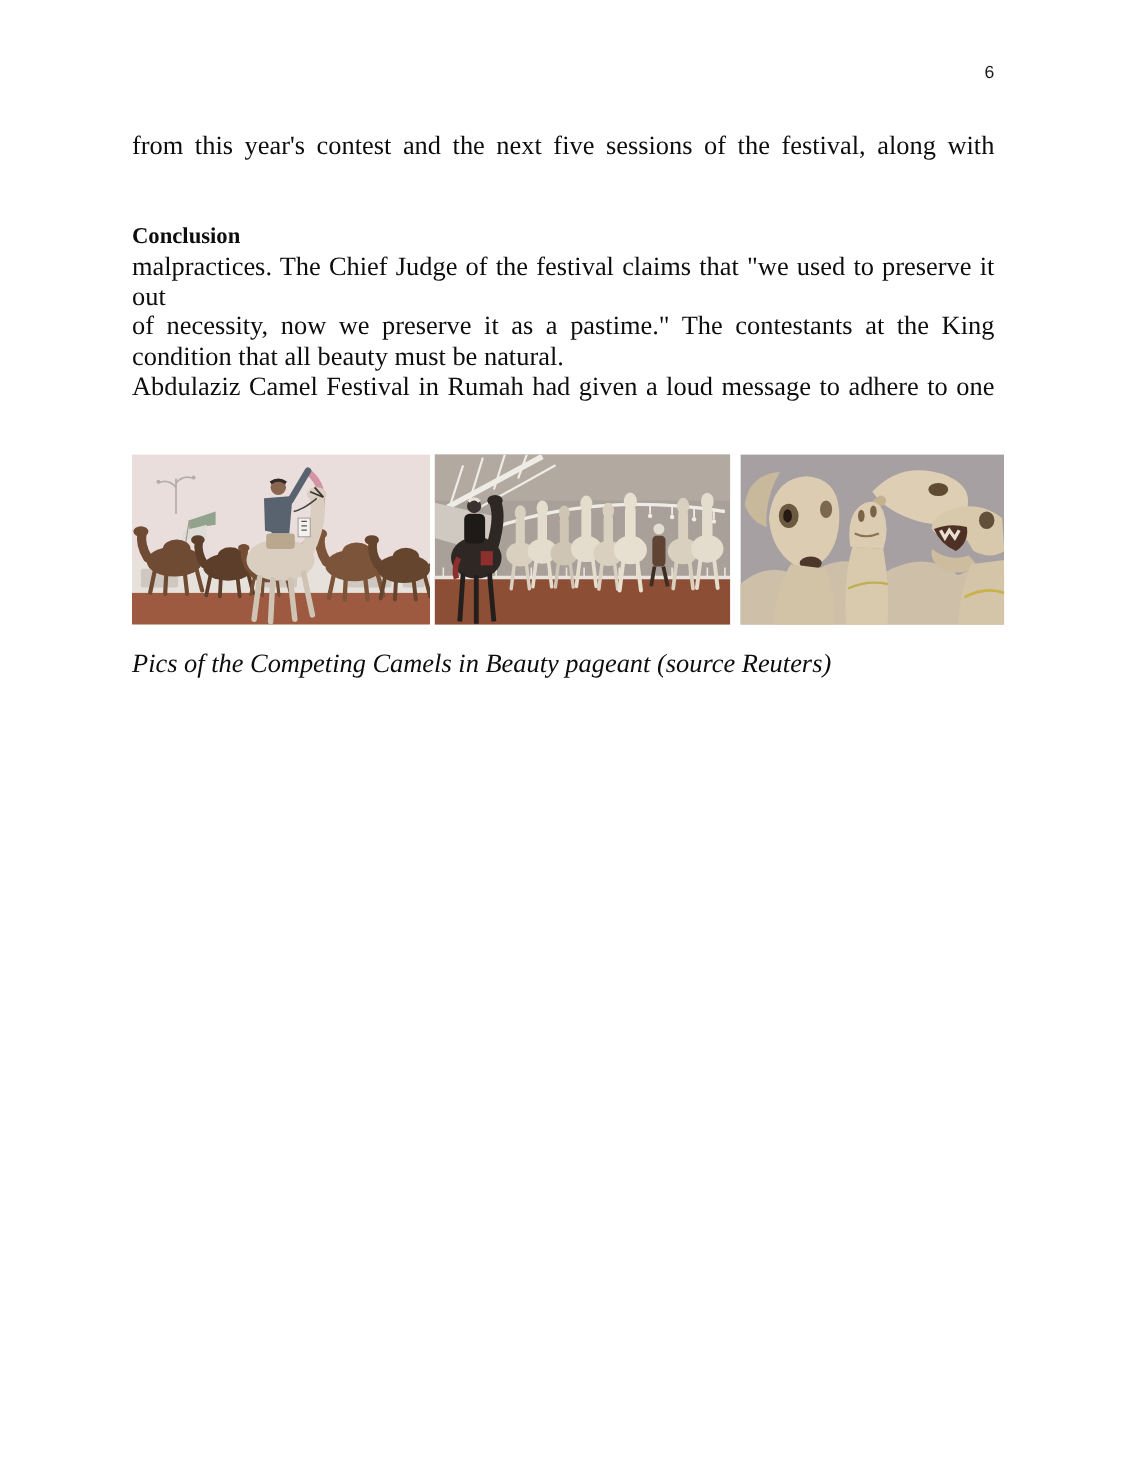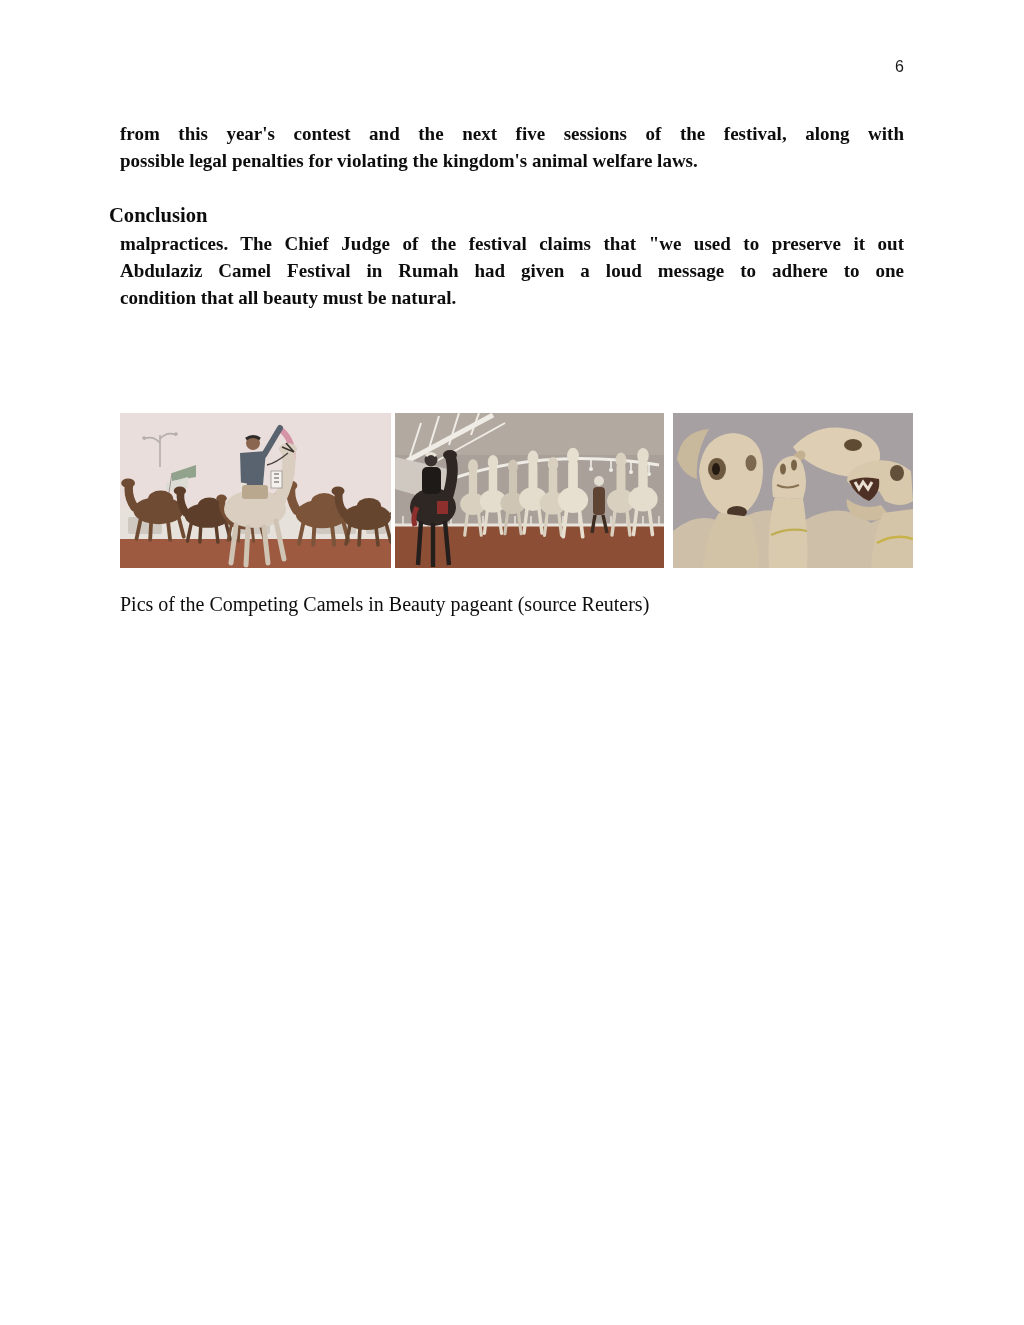--- a/index.html
+++ b/index.html
@@ -26,12 +26,11 @@
   .para1 { top: 120px; }
   .para2 { top: 230px; }
   .line {
-    font-size: 19px;
+    font-size: 24px;
     line-height: 27.2px;
     text-align: justify;
     text-align-last: justify;
     white-space: normal;
-    font-weight: bold;
   }
   .line.last { text-align: justify; text-align-last: left; }
   .heading {

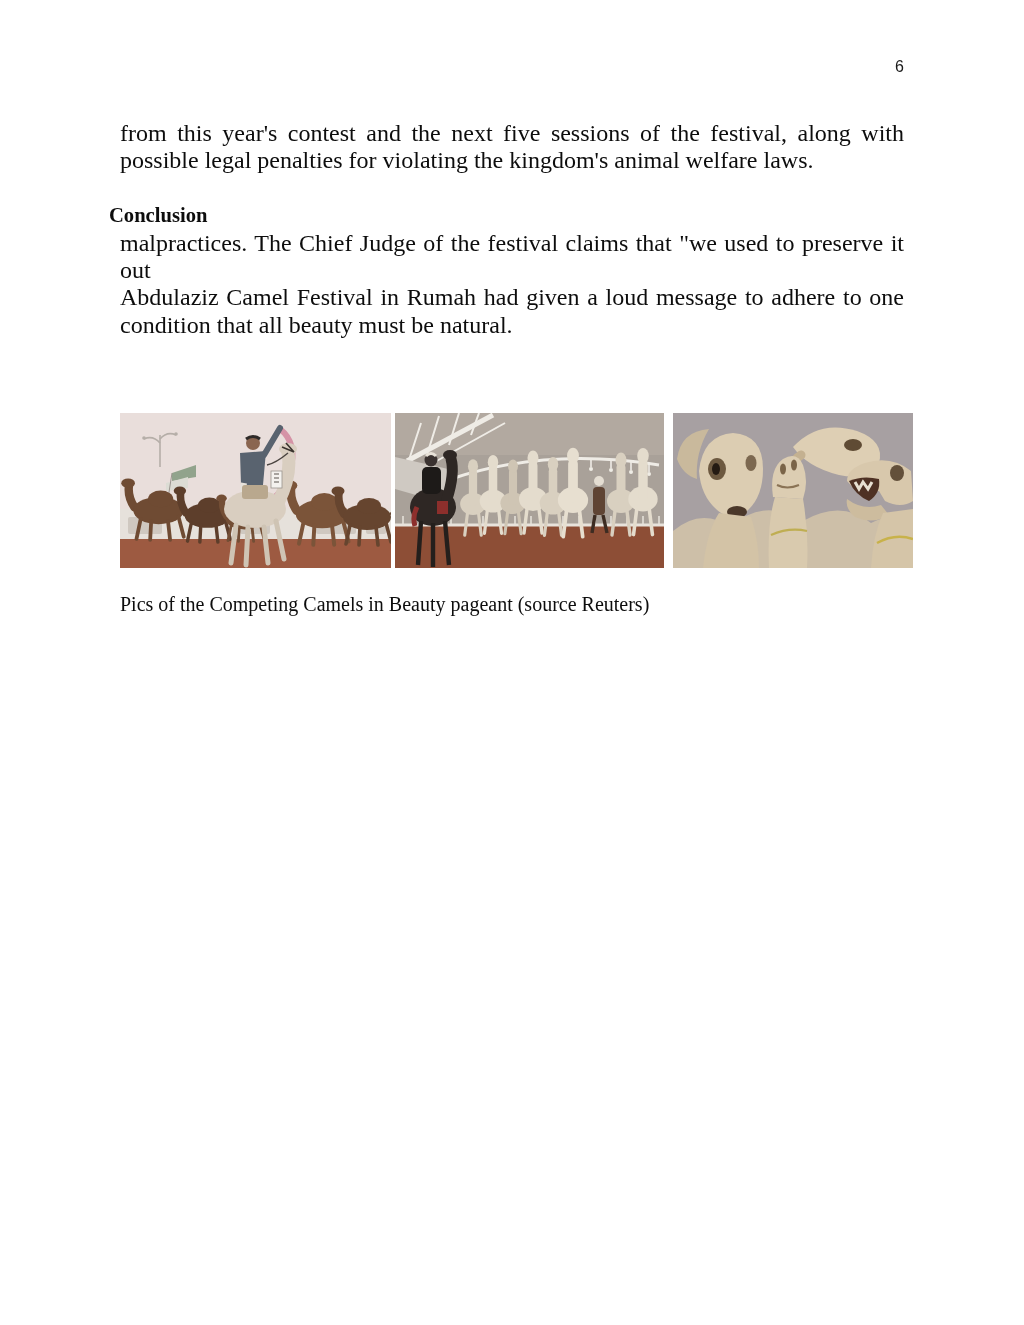--- a/index.html
+++ b/index.html
@@ -72,7 +72,6 @@
 
   <div class="textcol para1">
     <div class="line">from this year's contest and the next five sessions of the festival, along with</div>
-    <div class="line last">possible legal penalties for violating the kingdom's animal welfare laws.</div>
   </div>
 
   <h2 class="heading">Conclusion</h2>

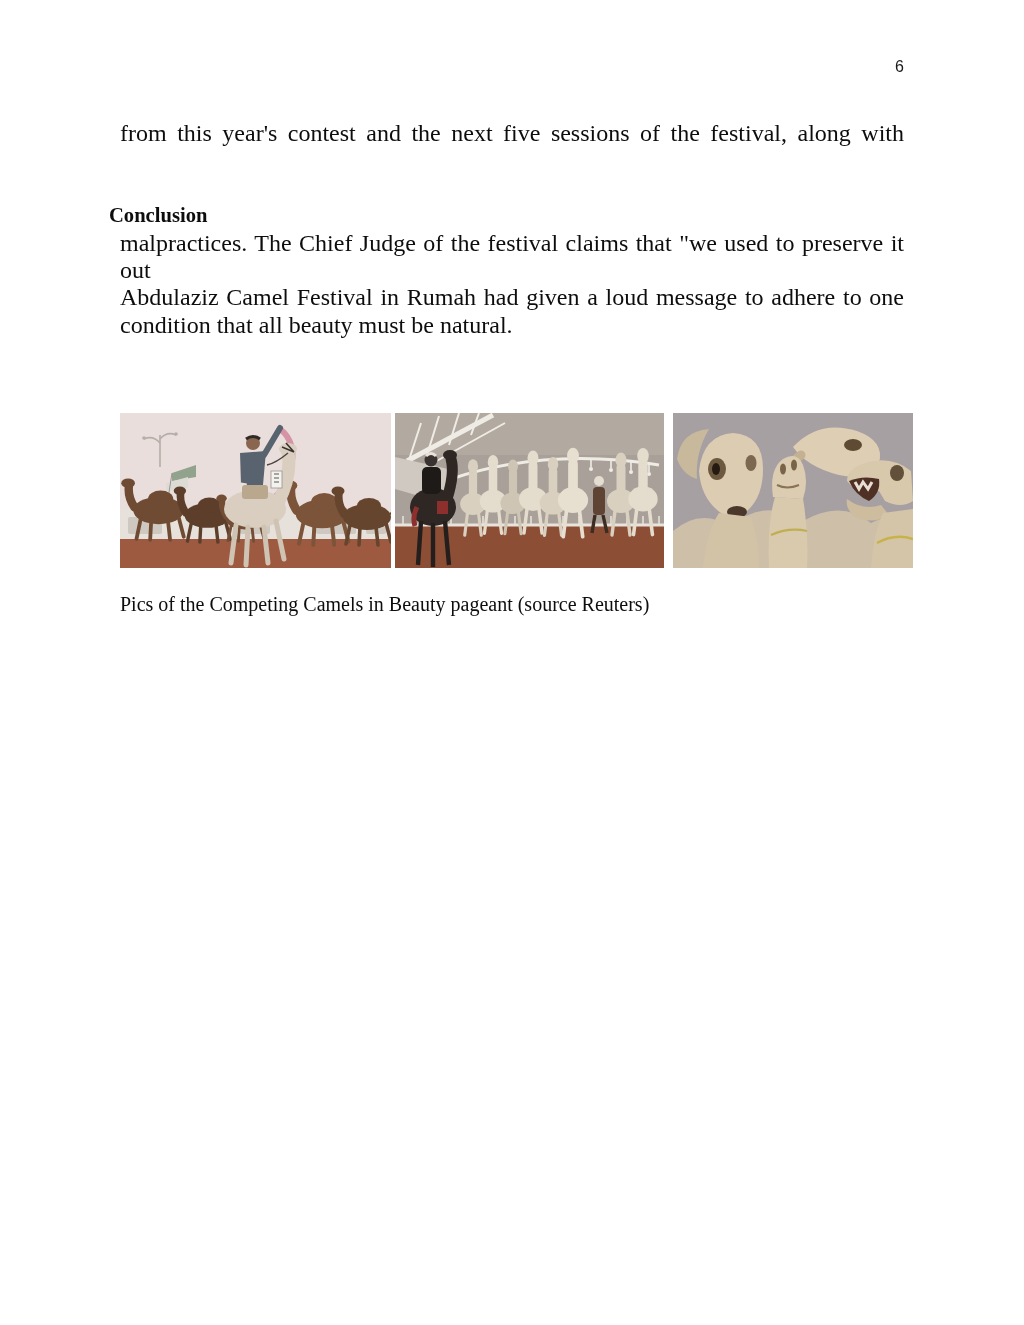--- a/index.html
+++ b/index.html
@@ -35,7 +35,7 @@
   .line.last { text-align: justify; text-align-last: left; }
   .heading {
     position: absolute;
-    left: 109px;
+    left: 120px;
     top: 202px;
     margin: 0;
     font-size: 20.6px;

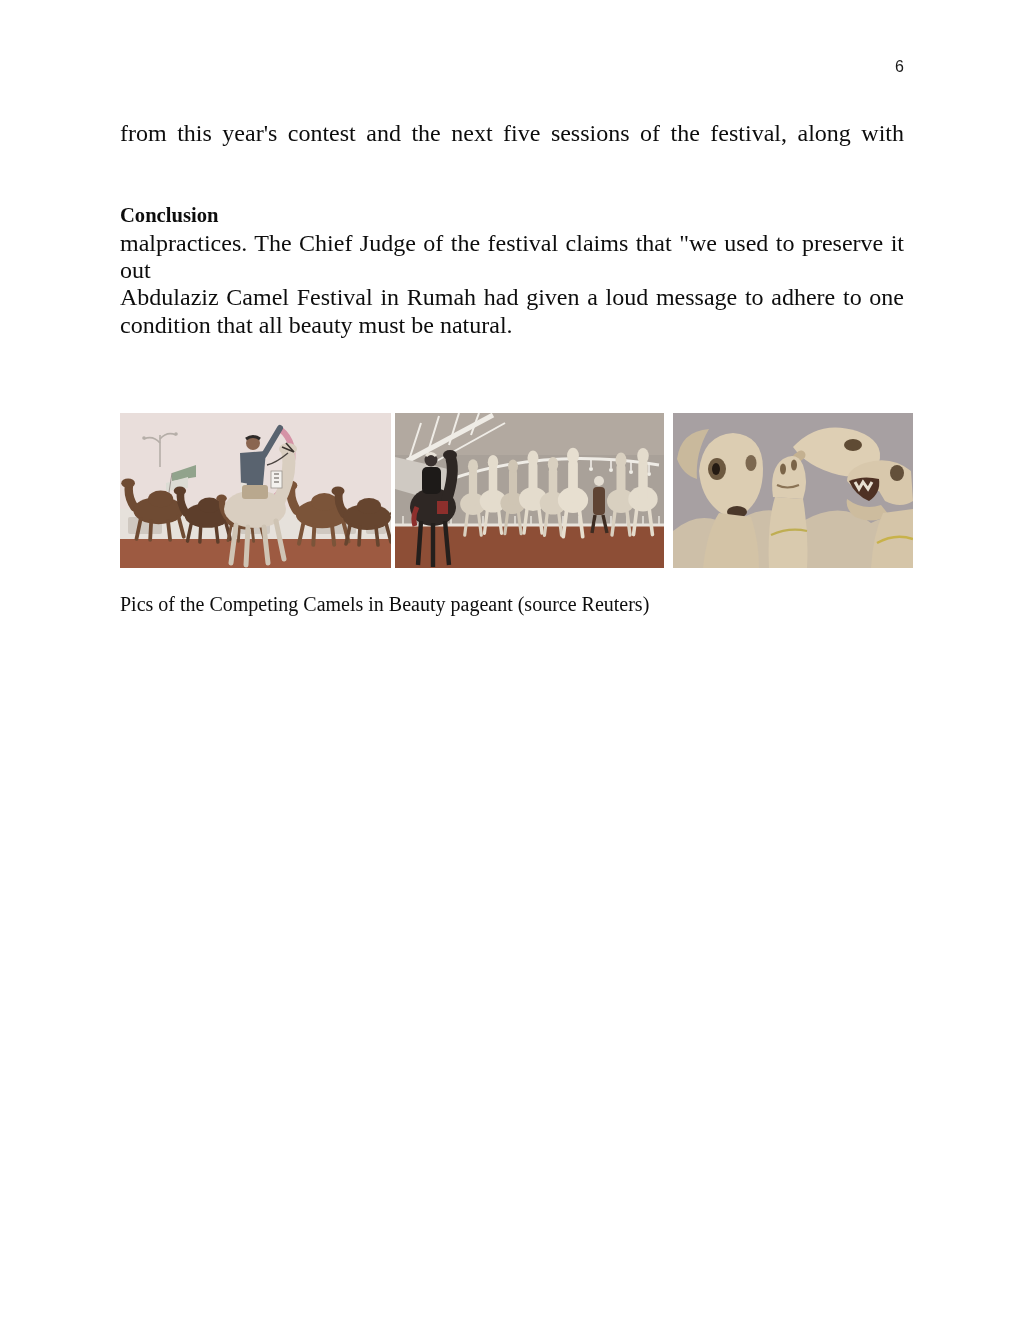--- a/index.html
+++ b/index.html
@@ -78,6 +78,7 @@
 
   <div class="textcol para2">
     <div class="line">malpractices. The Chief Judge of the festival claims that "we used to preserve it out</div>
+    <div class="line">of necessity, now we preserve it as a pastime." The contestants at the King</div>
     <div class="line">Abdulaziz Camel Festival in Rumah had given a loud message to adhere to one</div>
     <div class="line last">condition that all beauty must be natural.</div>
   </div>

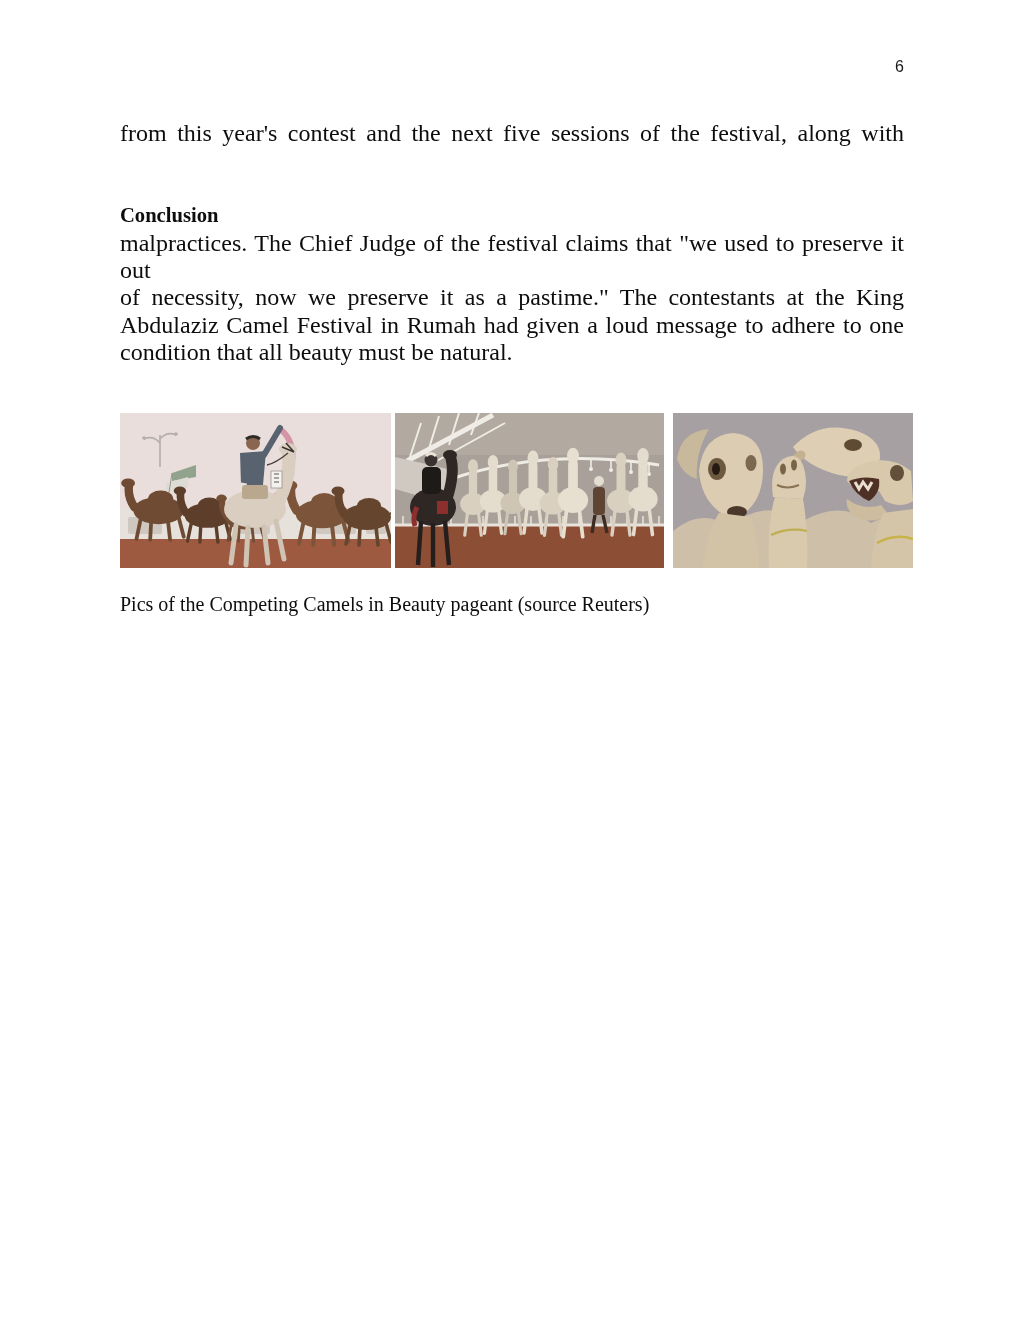--- a/index.html
+++ b/index.html
@@ -79,8 +79,8 @@
   <div class="textcol para2">
     <div class="line">malpractices. The Chief Judge of the festival claims that "we used to preserve it out</div>
     <div class="line">of necessity, now we preserve it as a pastime." The contestants at the King</div>
+    <div class="line last">condition that all beauty must be natural.</div>
     <div class="line">Abdulaziz Camel Festival in Rumah had given a loud message to adhere to one</div>
-    <div class="line last">condition that all beauty must be natural.</div>
   </div>
 
   <div class="photo-row">

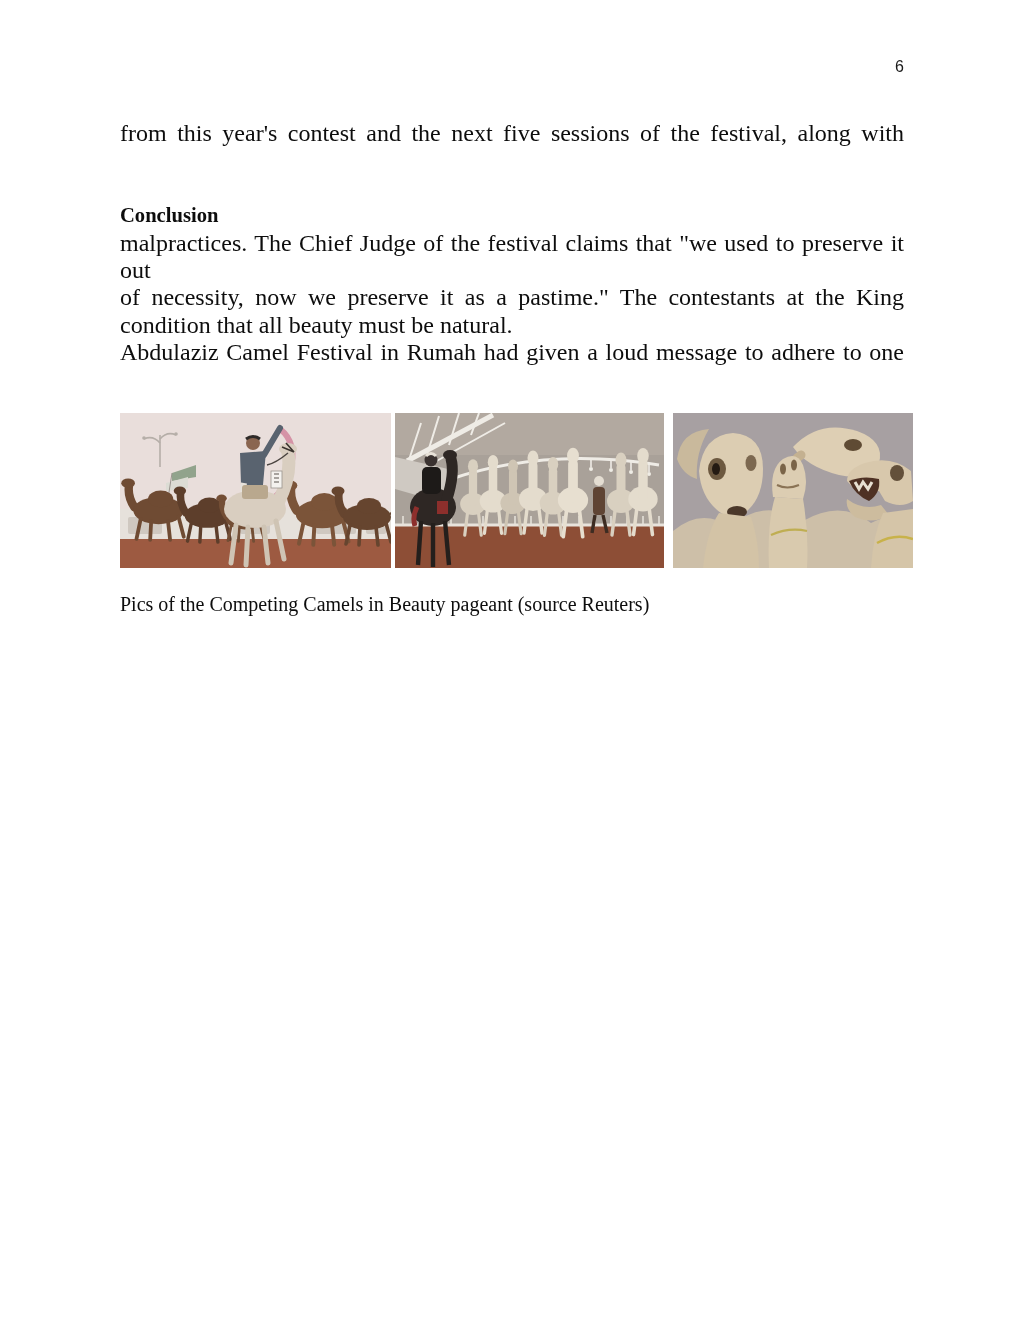--- a/index.html
+++ b/index.html
@@ -59,7 +59,8 @@
     left: 120px;
     top: 591px;
     width: 700px;
-    font-size: 20px;
+    font-size: 24px;
+    font-style: italic;
     line-height: 26px;
   }
 </style>

